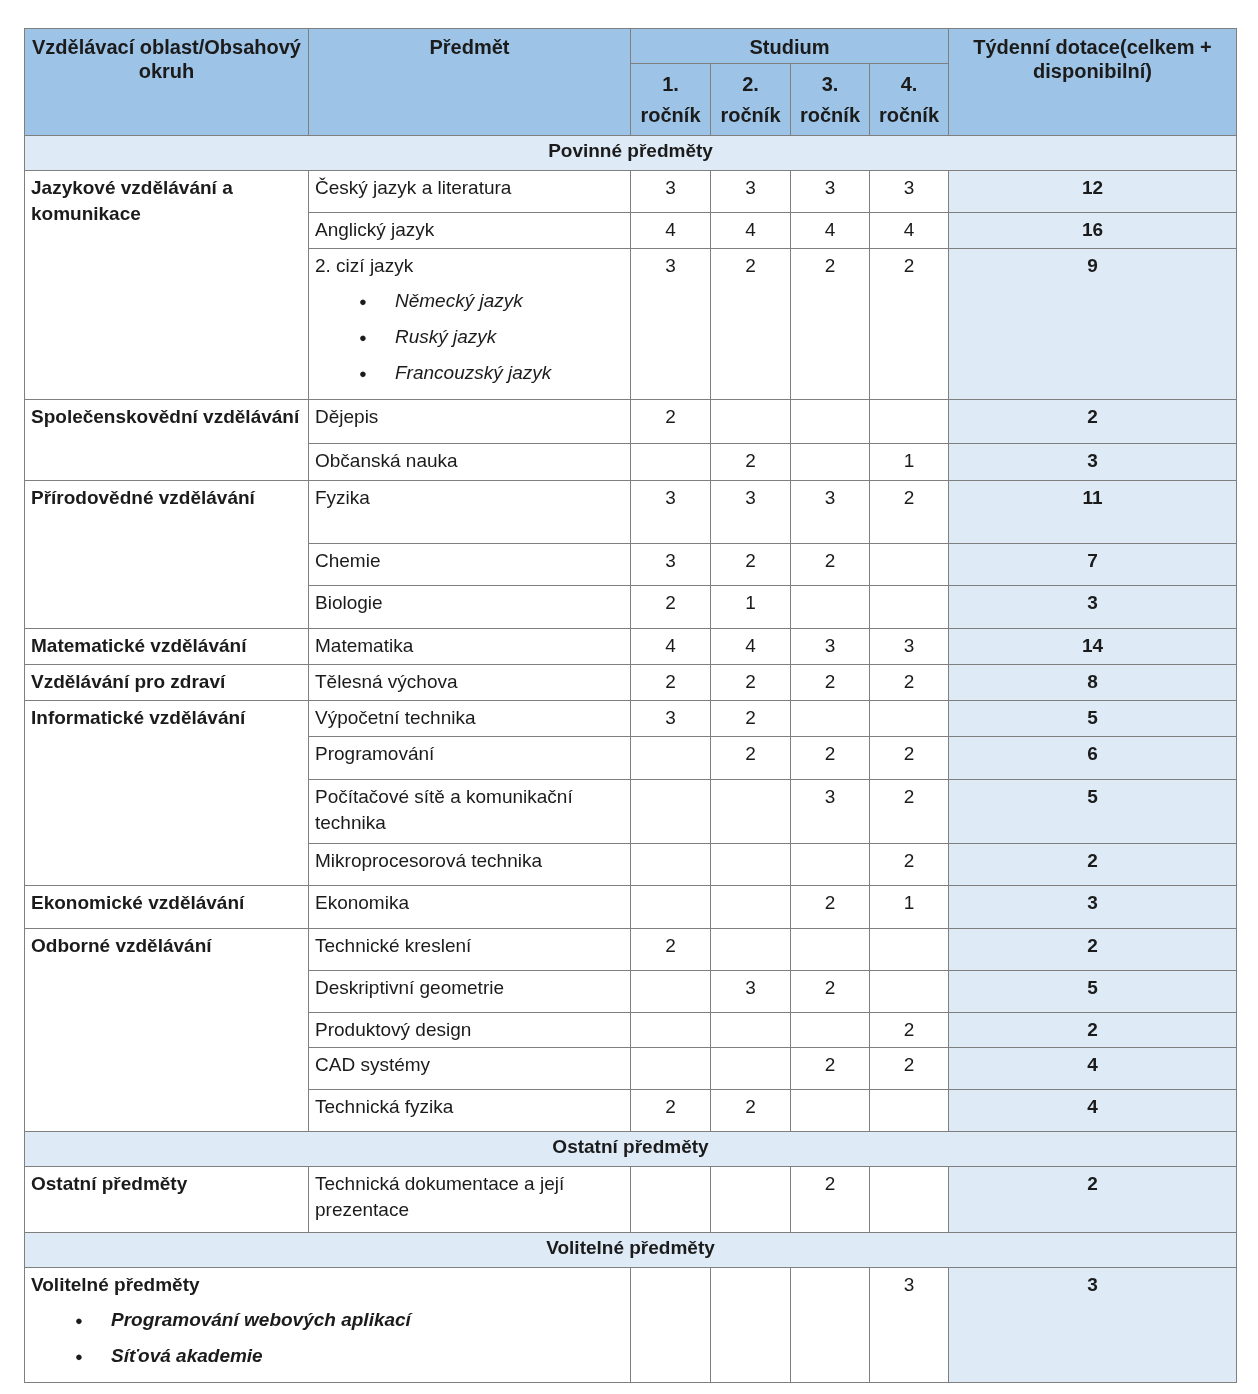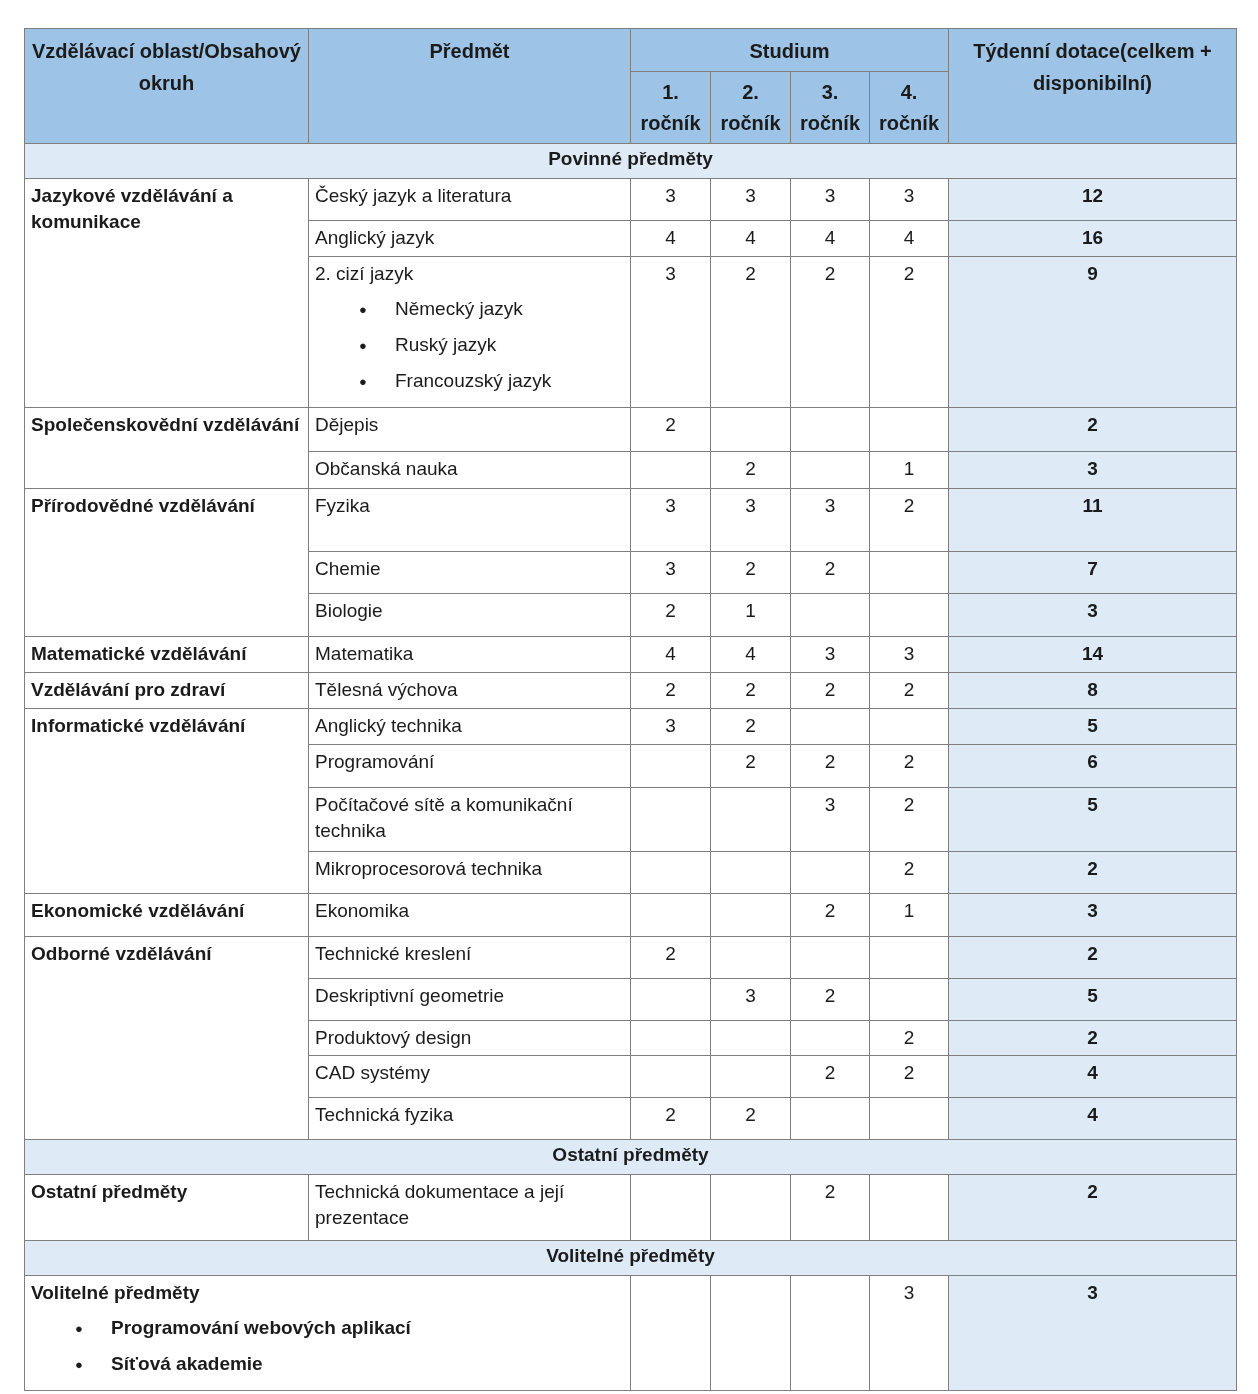--- a/index.html
+++ b/index.html
@@ -24,7 +24,7 @@
   }
   thead td{
     background:var(--header-bg);font-weight:bold;text-align:center;
-    font-size:20px;line-height:32px;padding-top:6px;
+    font-size:20px;line-height:24px;padding-top:6px;
   }
   thead tr.h1{height:29px;}
   thead tr.h2{height:71px;}

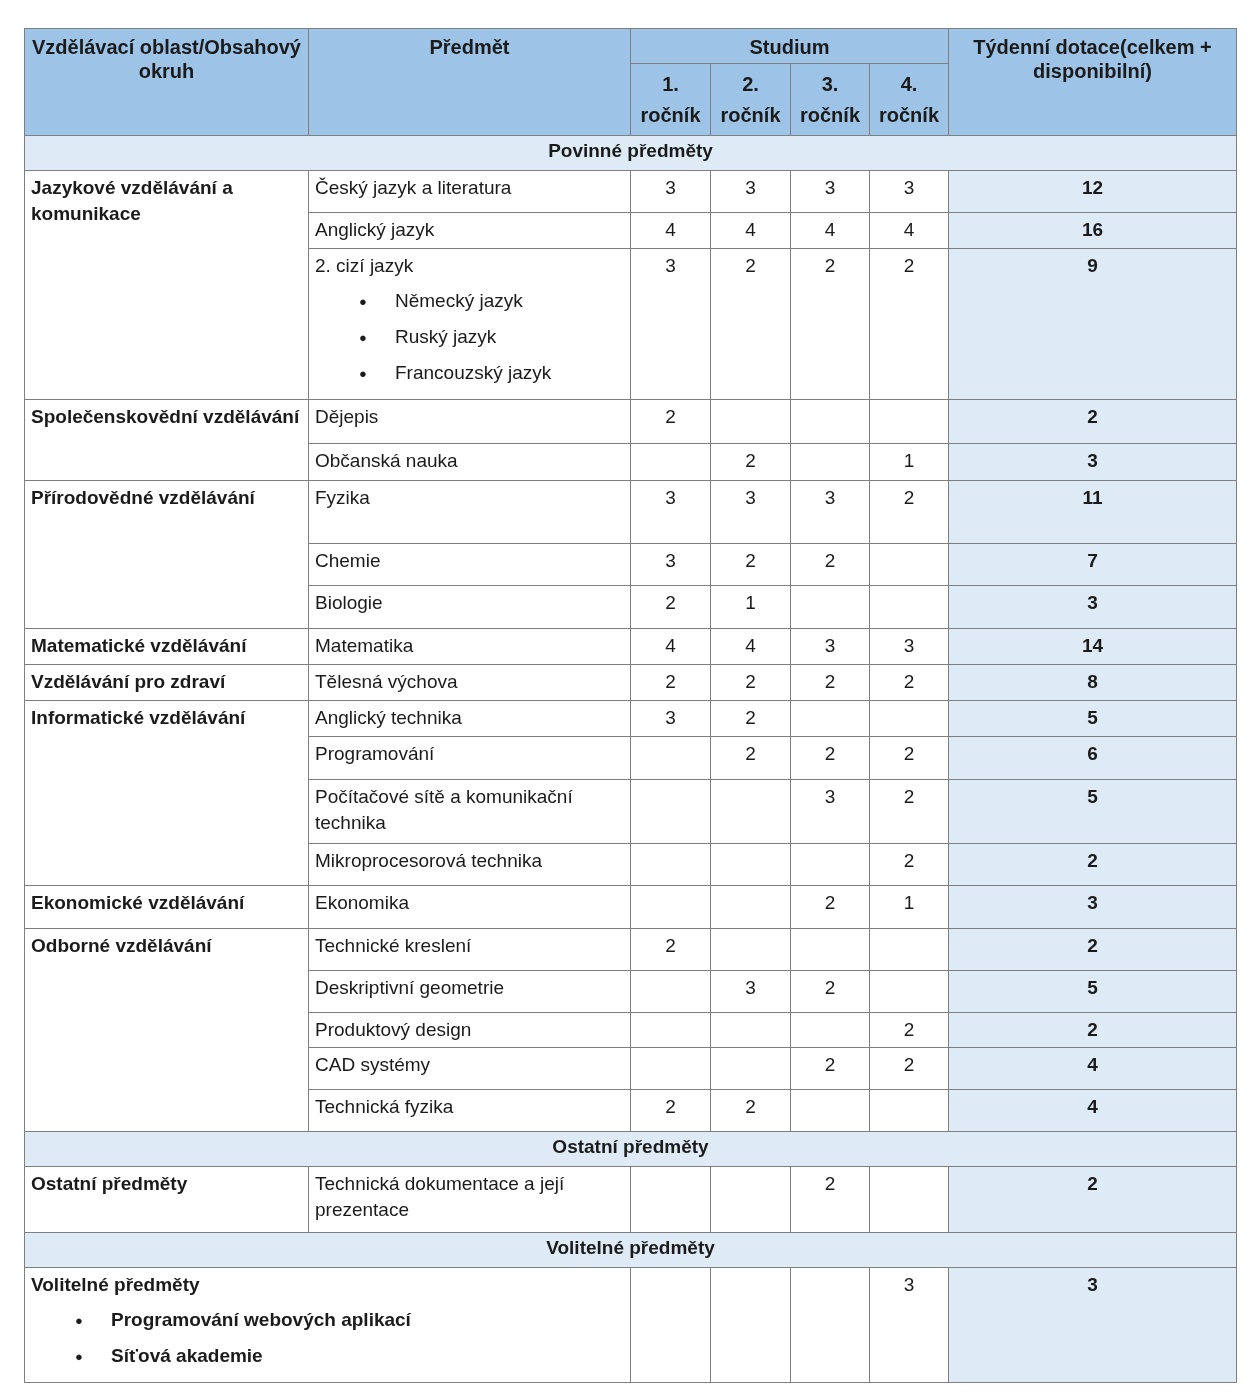--- a/index.html
+++ b/index.html
@@ -38,7 +38,7 @@
   td.hour-cell{text-align:center;}
   td.total-cell{text-align:center;font-weight:bold;background:var(--band-bg);}
   ul.bullets{margin:8px 0 0;padding:0 0 0 44px;list-style:none;}
-  ul.bullets li{margin:0 0 8px;line-height:27px;}
+  ul.bullets li{margin:0 0 8px;line-height:27px;font-style:italic;}
   .dot{display:inline-block;width:36px;font-size:13px;vertical-align:1px;}
 </style>
 </head>

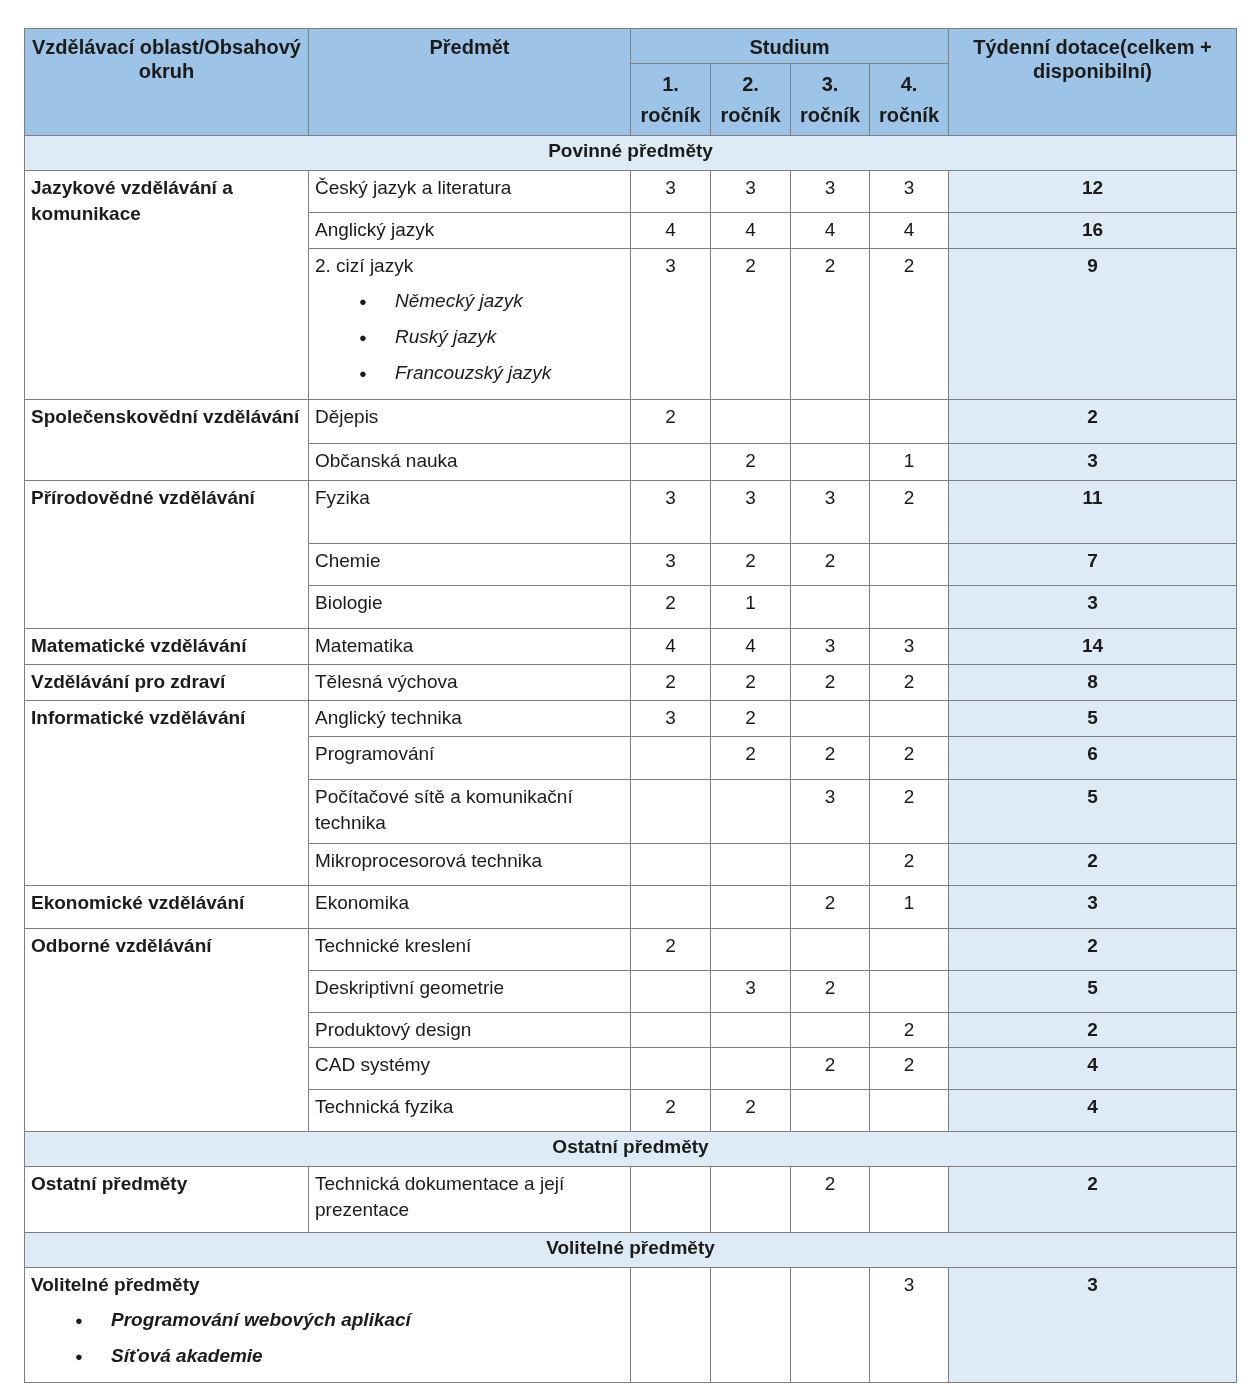--- a/index.html
+++ b/index.html
@@ -197,7 +197,7 @@
           <div>Informatické vzdělávání</div>
         </td>
         <td class="subject-cell">
-          <div>Anglický technika</div>
+          <div>Výpočetní technika</div>
         </td>
         <td class="hour-cell">3</td>
         <td class="hour-cell">2</td>

